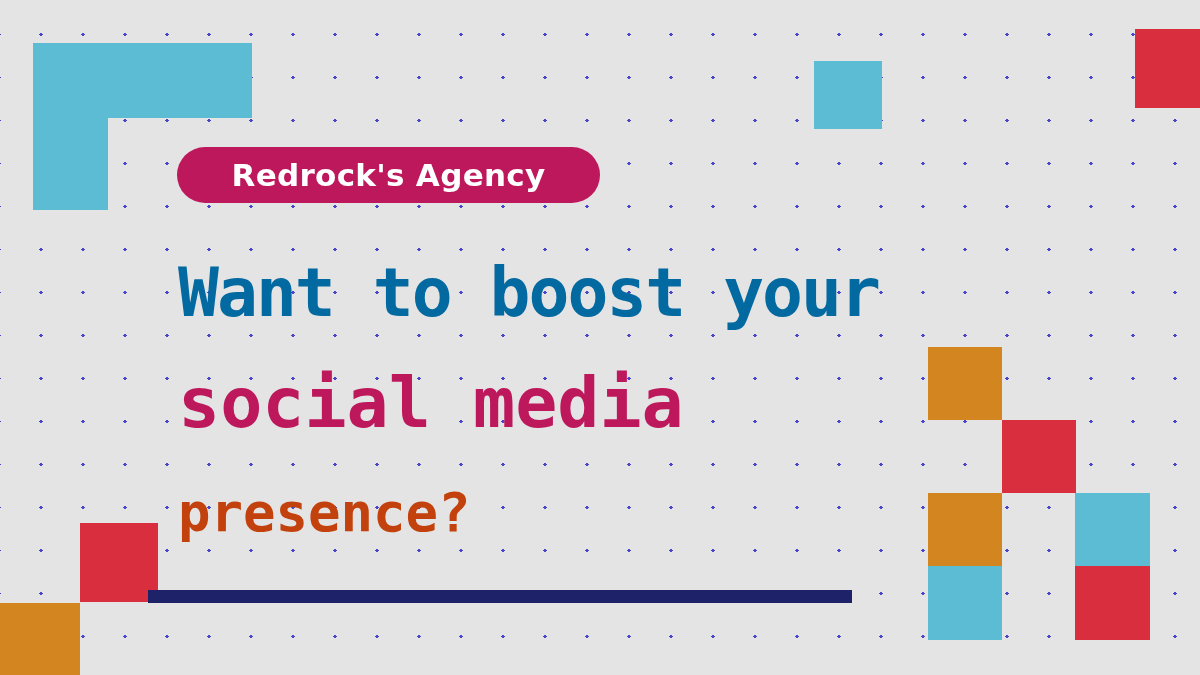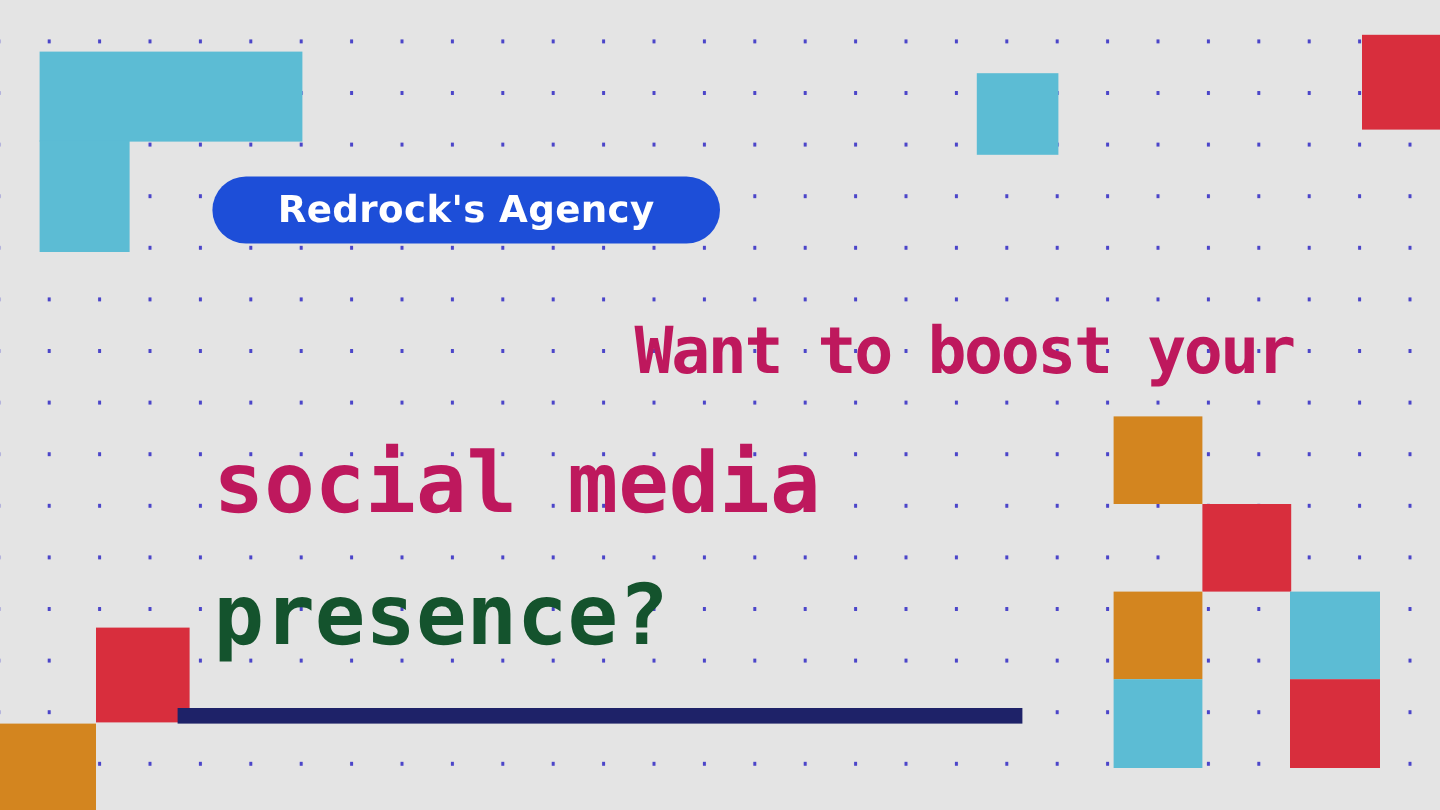--- a/index.html
+++ b/index.html
@@ -81,7 +81,7 @@
     width: 423px;
     height: 56px;
     border-radius: 28px;
-    background: #1d4ed8;
+    background: #be185d;
     display: flex;
     align-items: center;
     justify-content: center;

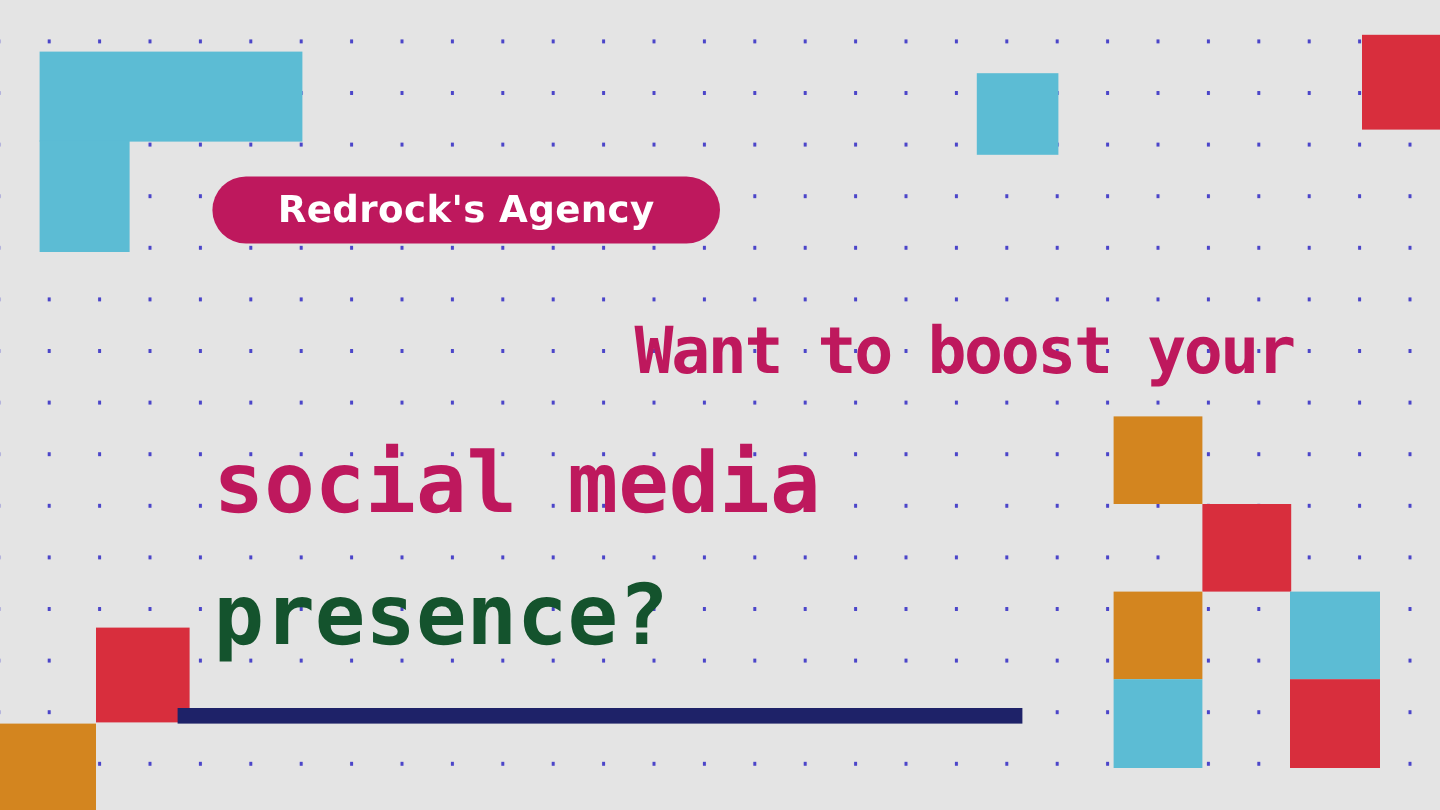--- a/index.html
+++ b/index.html
@@ -114,7 +114,7 @@
     transform-origin: left center;
     margin: 0;
   }
-  #headline-line-1 { color: #be185d; font-size: 54px; letter-spacing: -2px; text-align: right; }
+  #headline-line-1 { color: #0369a1; font-size: 68px; letter-spacing: -2px; }
   #headline-line-2 { color: #be185d; font-size: 70px; letter-spacing: 0px; }
   #headline-line-3 { color: #14532d; font-size: 70px; letter-spacing: 0px; }
 </style>

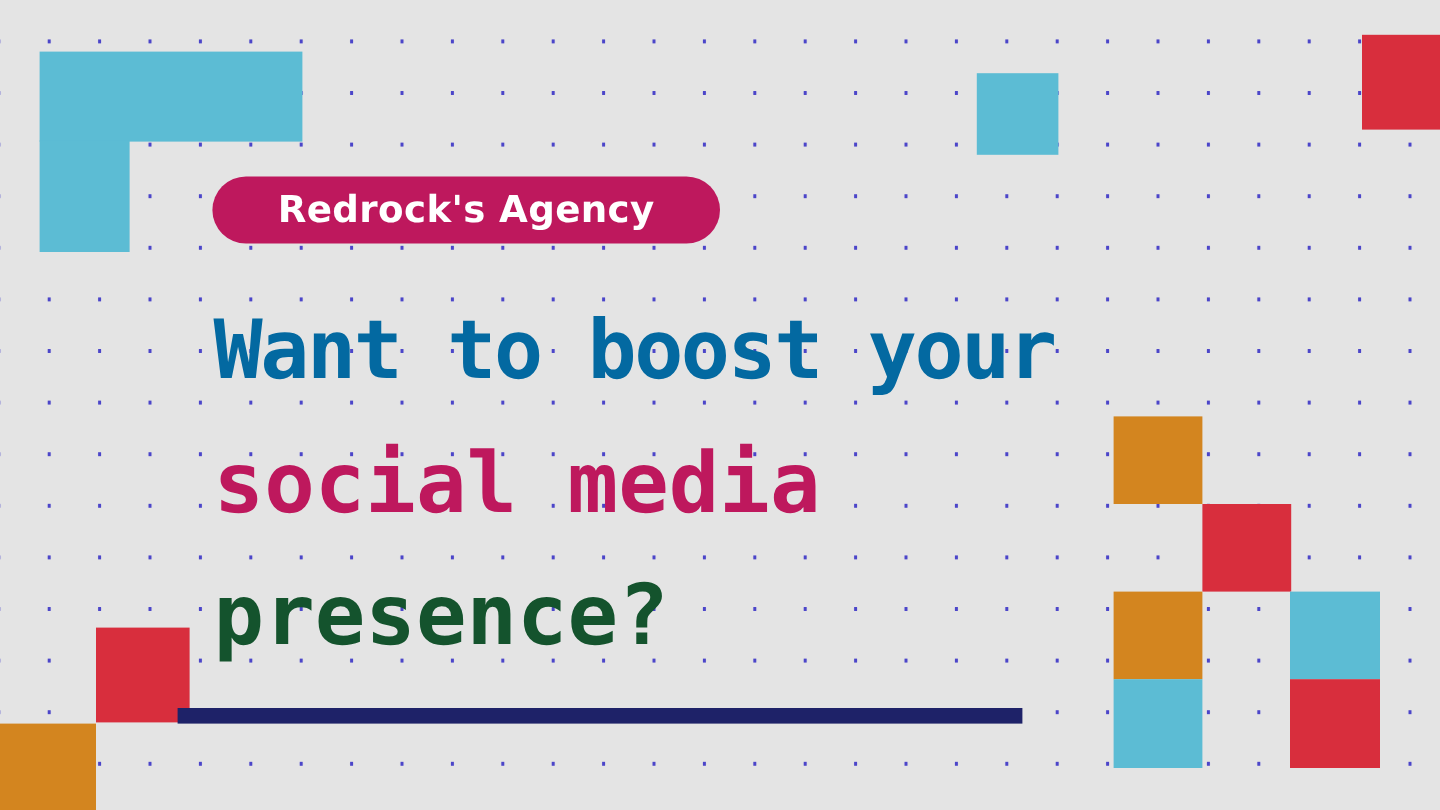--- a/index.html
+++ b/index.html
@@ -116,7 +116,7 @@
   }
   #headline-line-1 { color: #0369a1; font-size: 68px; letter-spacing: -2px; }
   #headline-line-2 { color: #be185d; font-size: 70px; letter-spacing: 0px; }
-  #headline-line-3 { color: #14532d; font-size: 70px; letter-spacing: 0px; }
+  #headline-line-3 { color: #c2410c; font-size: 54px; letter-spacing: 0px; }
 </style>
 </head>
 <body>

